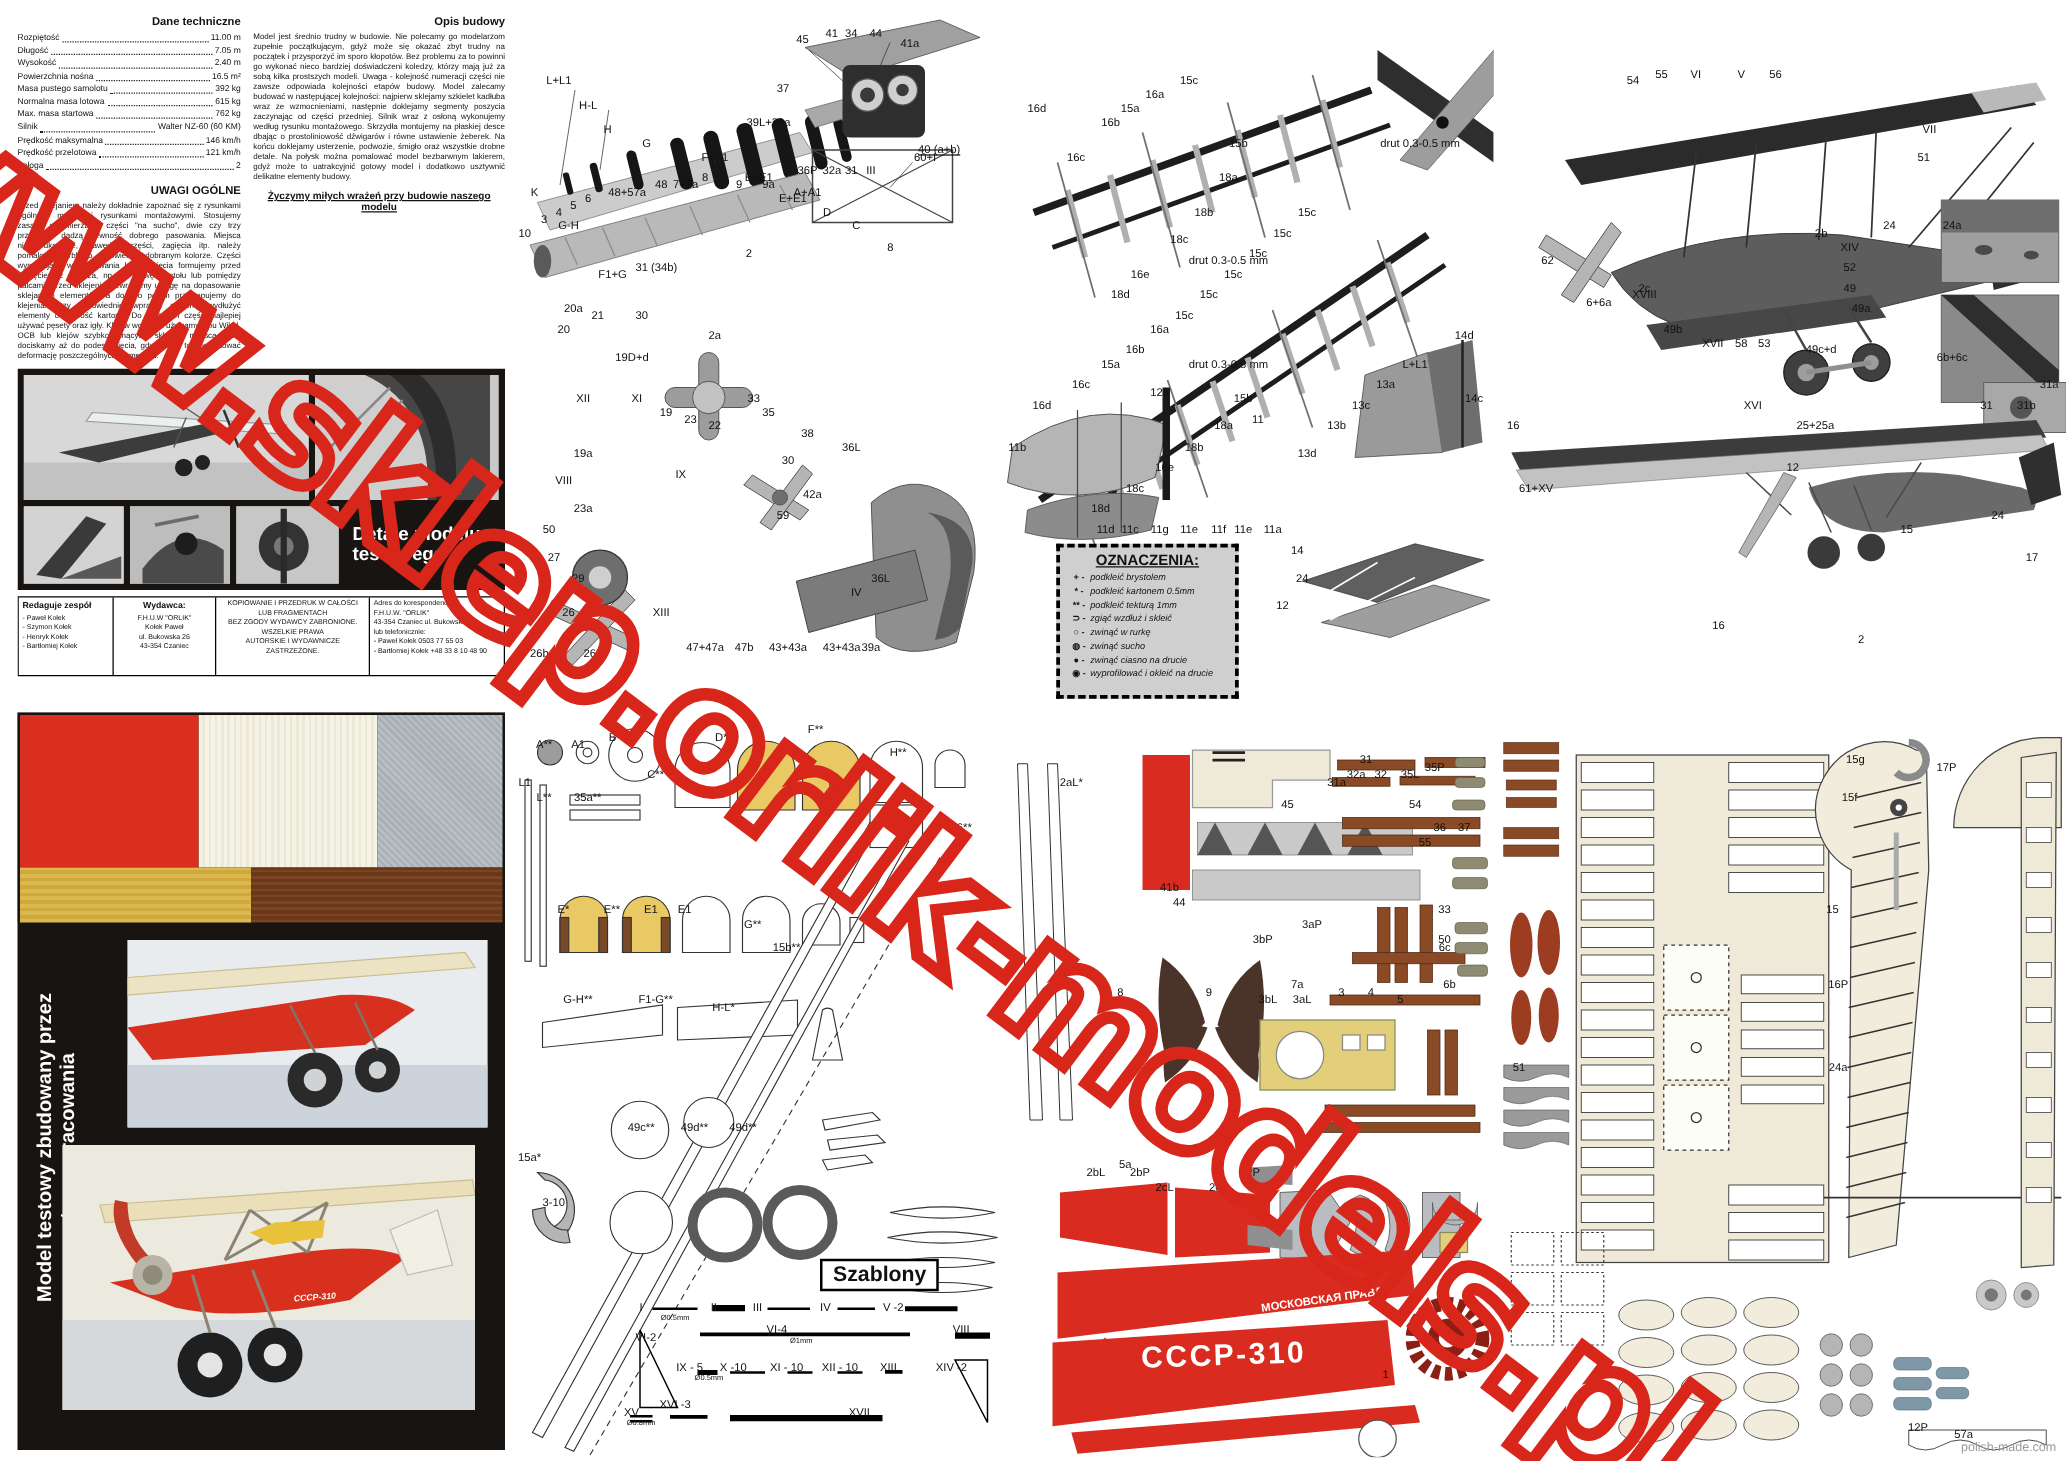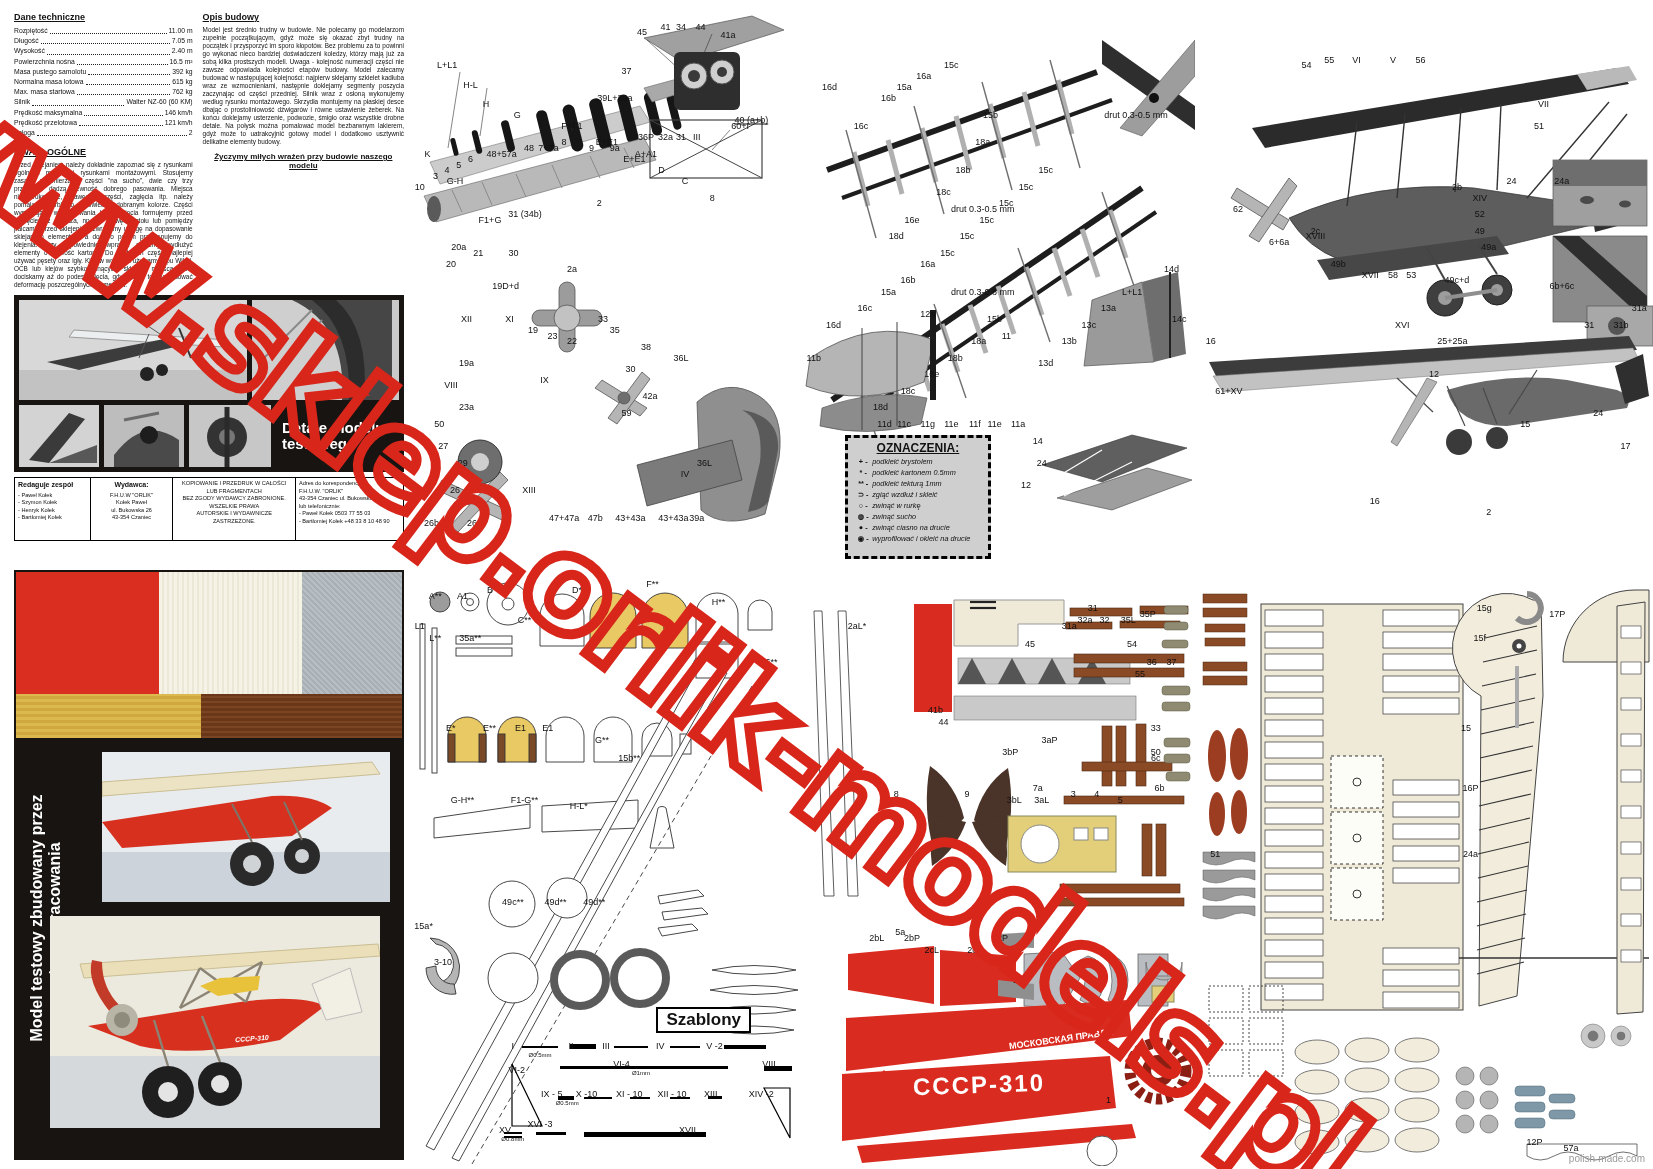--- a/index.html
+++ b/index.html
@@ -14,7 +14,7 @@
   .main-title{text-align:center;font-size:31px;font-weight:bold;letter-spacing:-1px;margin:2px 0 6px 0;}
   .cols{display:flex;gap:10px;}
   .colL{width:47%;} .colR{width:53%;}
-  .sec-head{text-align:left;font-weight:bold;font-size:9px;text-decoration:underline;margin:2px 0 4px 0;}
+  .sec-head{text-align:right;font-weight:bold;font-size:9px;margin:2px 0 4px 0;}
   .spec-row{display:flex;font-size:6.8px;line-height:1.5;}
   .spec-dots{flex:1;border-bottom:1px dotted #222;margin:0 2px 2px 2px;}
   .para{font-size:6.4px;line-height:1.25;text-align:justify;}

